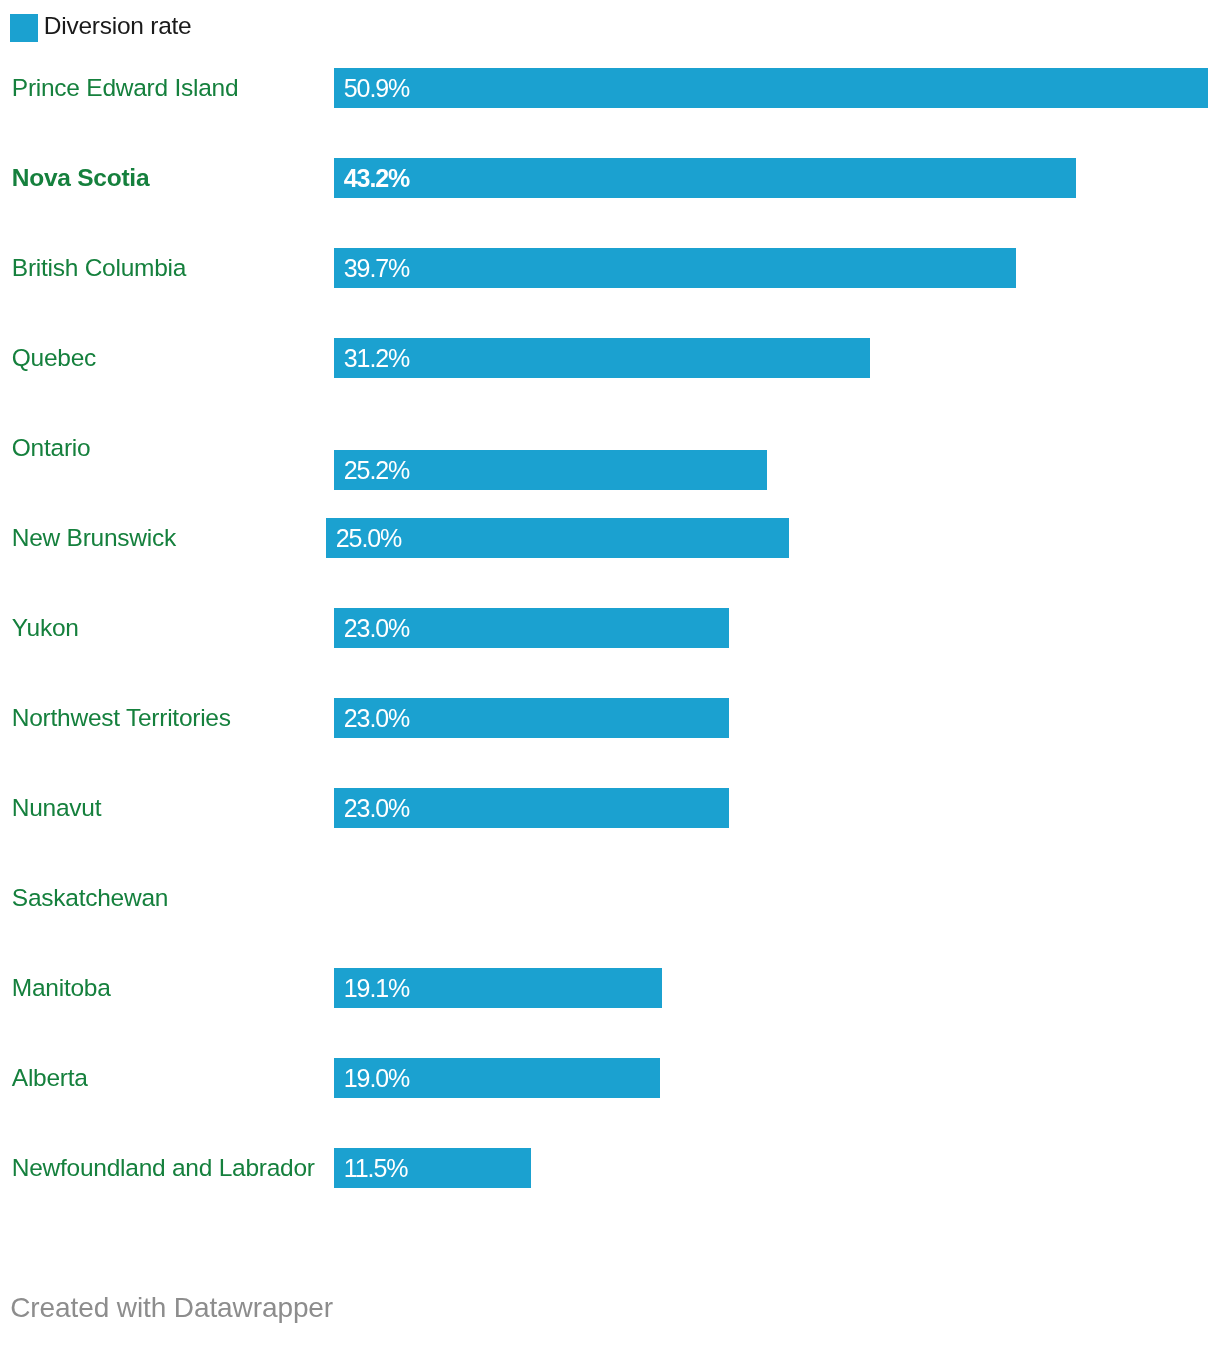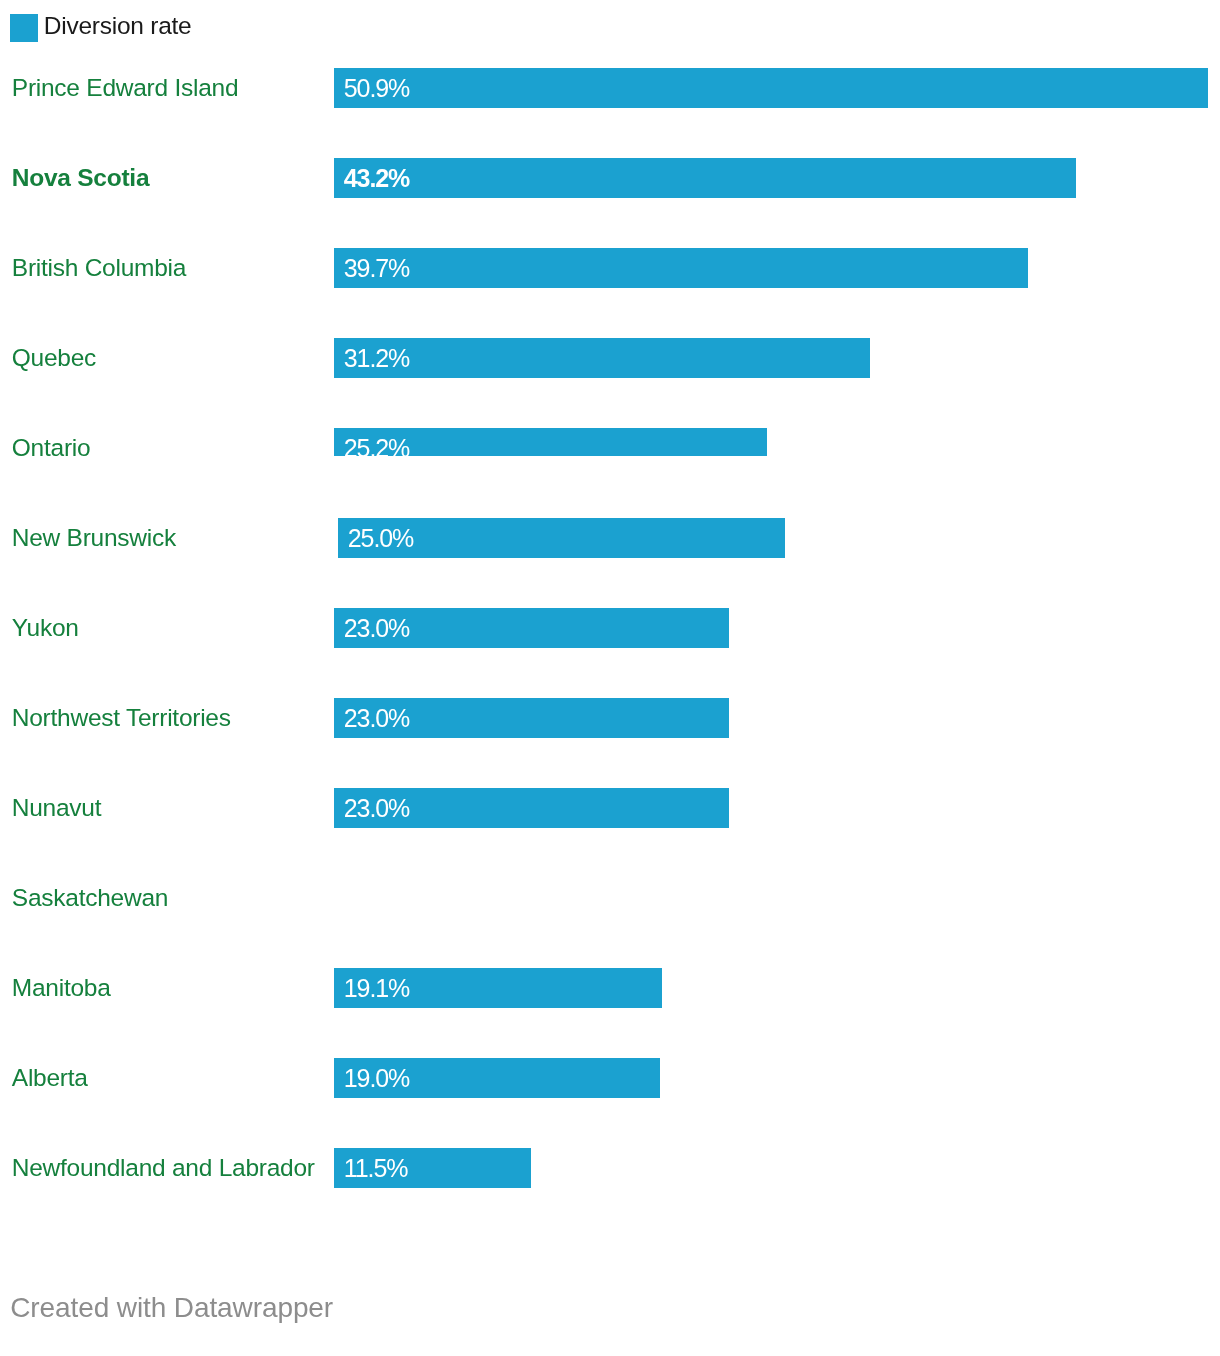--- a/index.html
+++ b/index.html
@@ -136,7 +136,7 @@
 
     <div class="row" style="top: 248px;">
       <div class="row-label">British Columbia</div>
-      <div class="bar" style="left: 334px; height: 40px; width: 681.686px; background: rgb(27, 161, 208); padding-left: 12px;">
+      <div class="bar" style="left: 334px; height: 40px; width: 681.686px; background: rgb(27, 161, 208);">
         <div class="bar-value">39.7%</div>
       </div>
     </div>

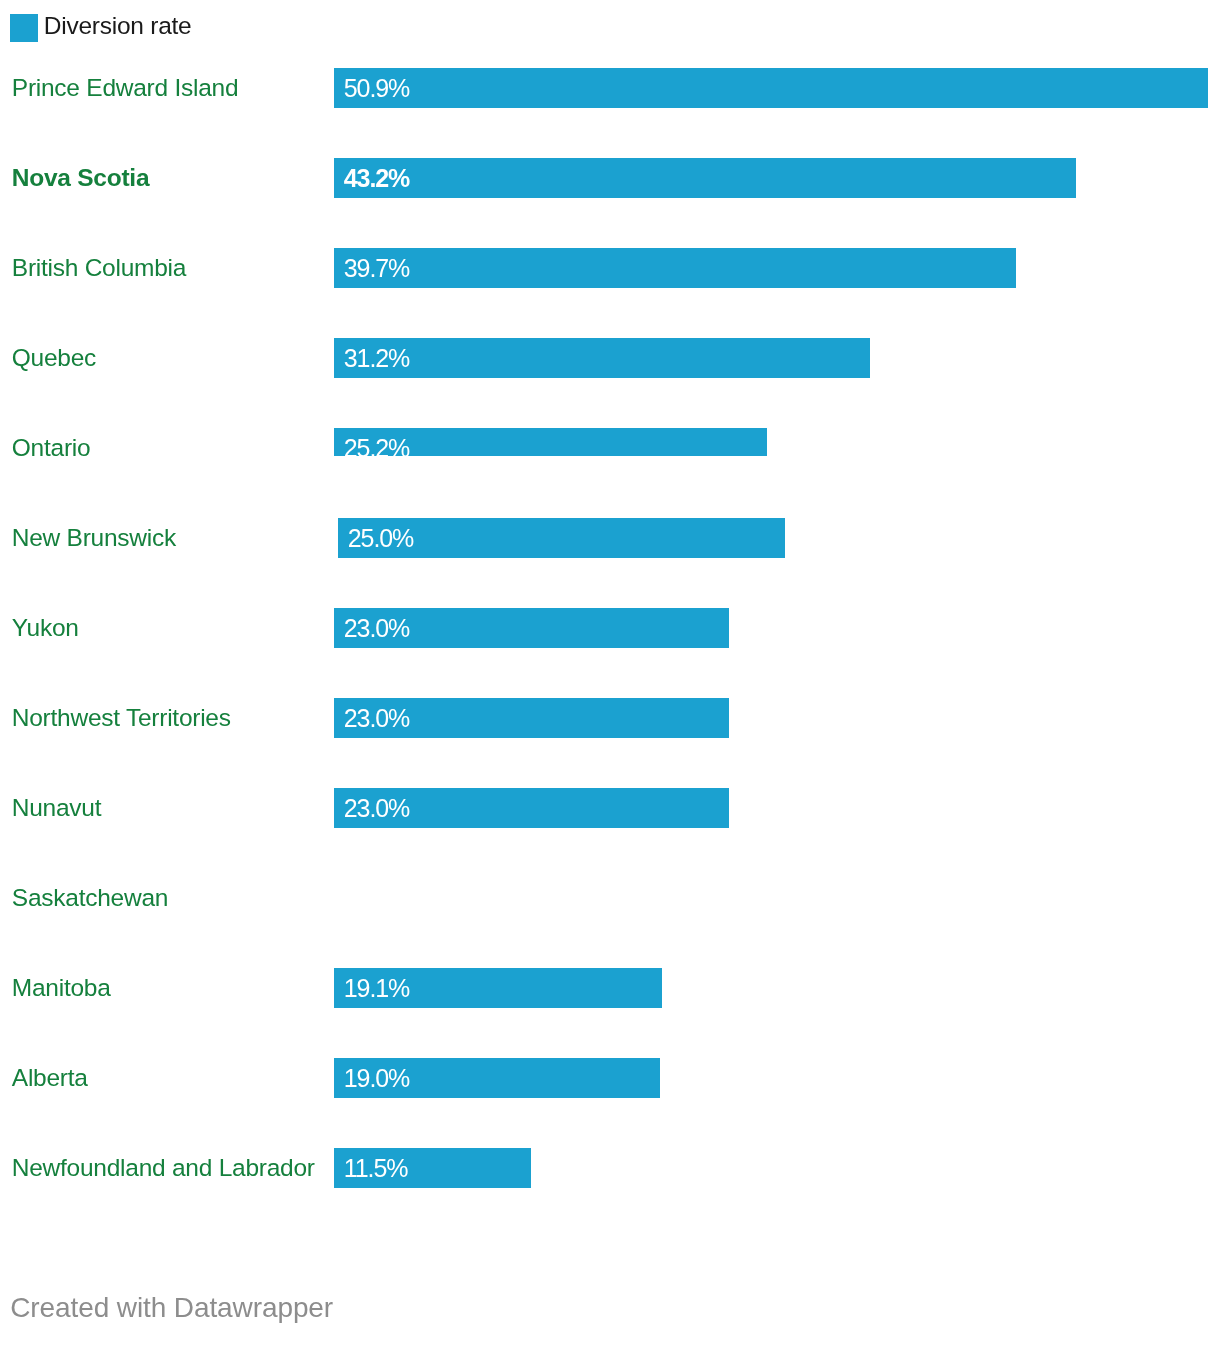--- a/index.html
+++ b/index.html
@@ -150,7 +150,7 @@
 
     <div class="row" style="top: 428px;">
       <div class="row-label">Ontario</div>
-      <div class="bar" style="left: 334px; height: 28px; width: 432.707px; background: rgb(27, 161, 208);">
+      <div class="bar" style="left: 334px; height: 40px; width: 432.707px; background: rgb(27, 161, 208); margin-top: 22px;">
         <div class="bar-value">25.2%</div>
       </div>
     </div>

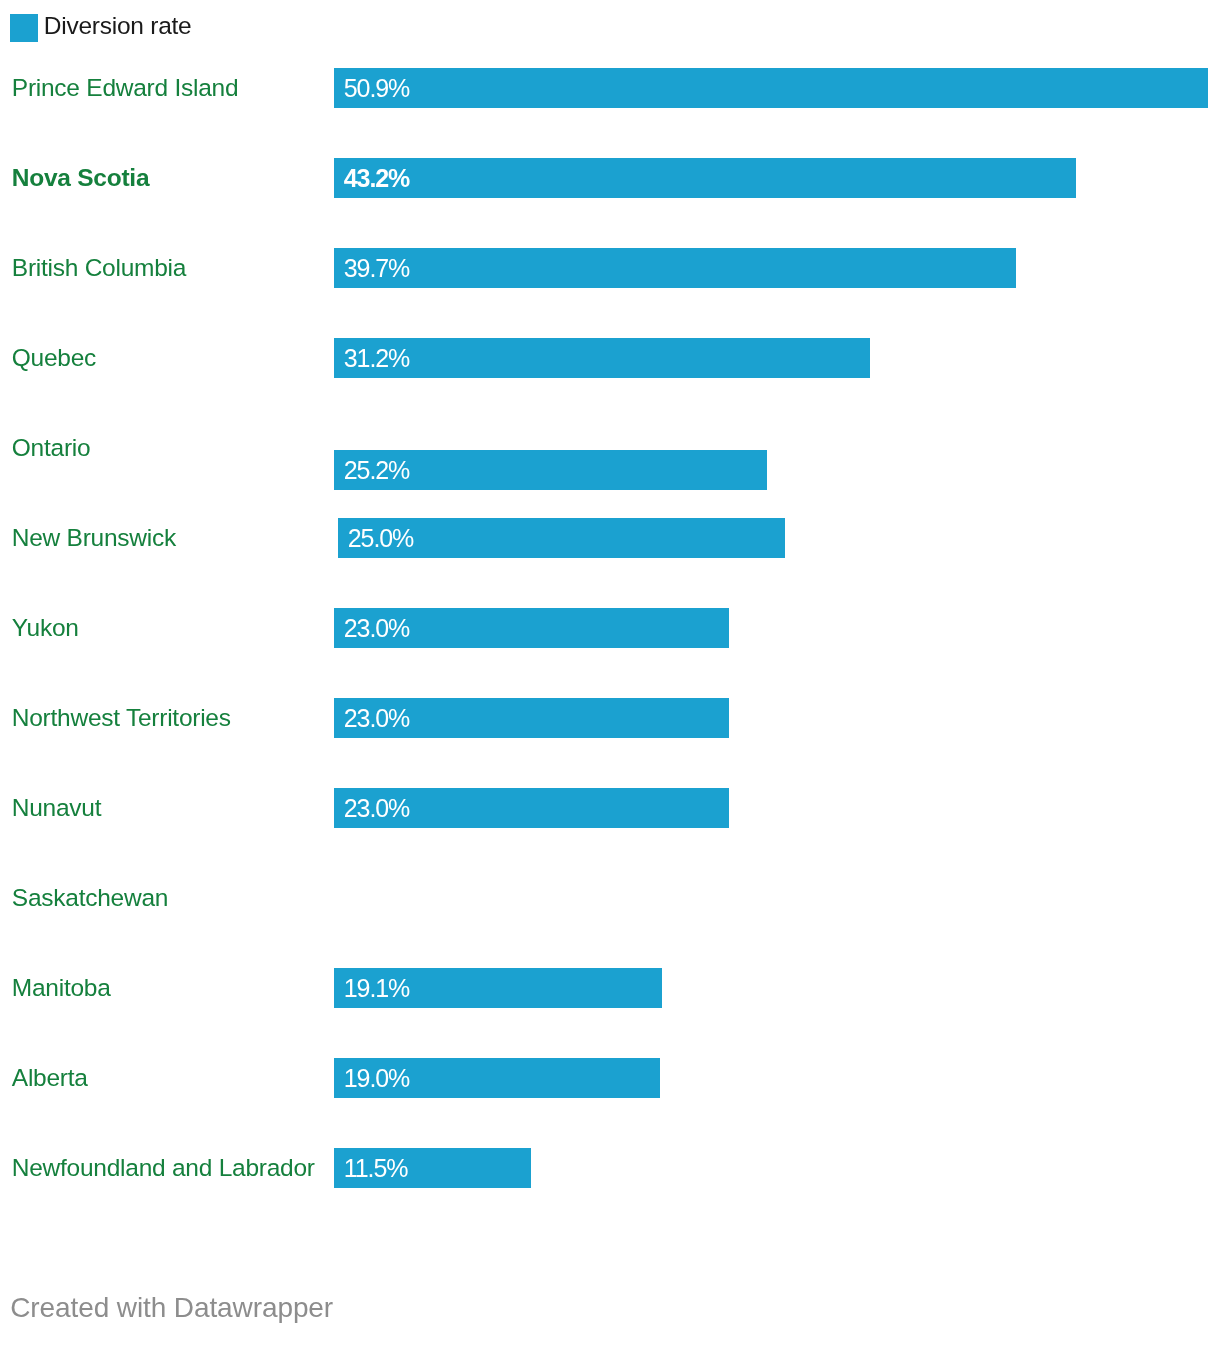--- a/index.html
+++ b/index.html
@@ -157,7 +157,7 @@
 
     <div class="row" style="top: 518px;">
       <div class="row-label">New Brunswick</div>
-      <div class="bar" style="left: 338px; height: 40px; width: 447px; background: rgb(27, 161, 208);">
+      <div class="bar" style="left: 326px; height: 40px; width: 447px; background: rgb(27, 161, 208); padding-left: 16px;">
         <div class="bar-value">25.0%</div>
       </div>
     </div>

